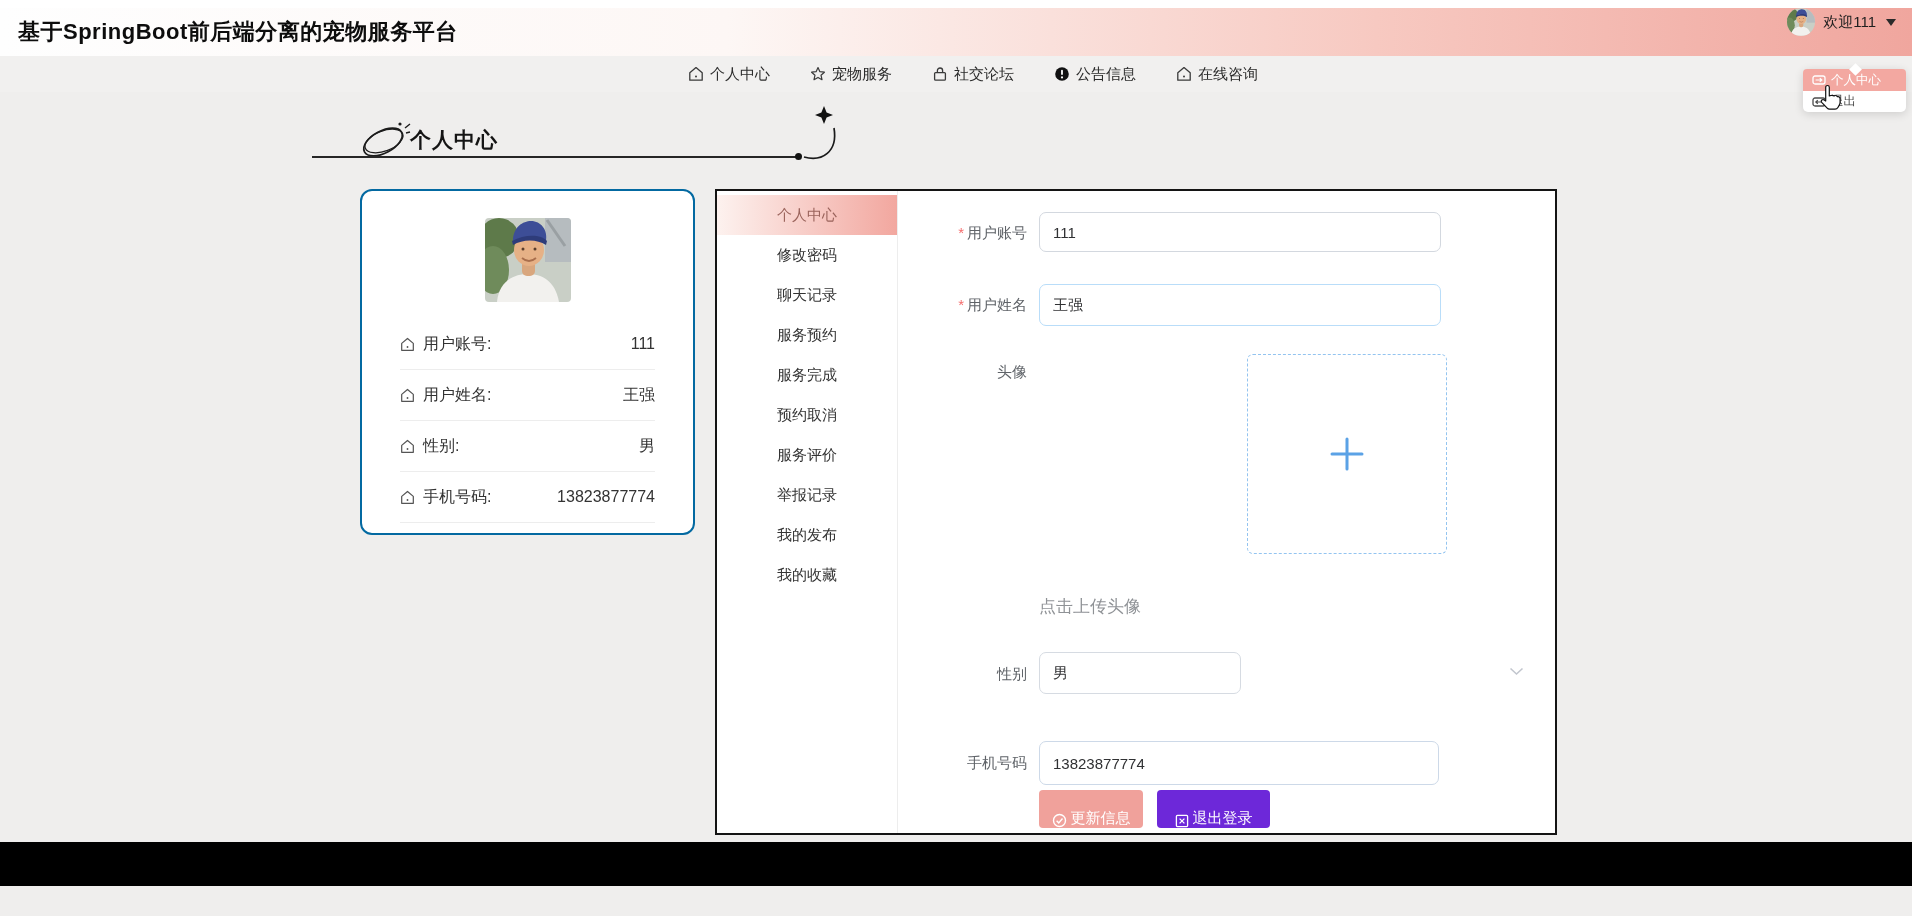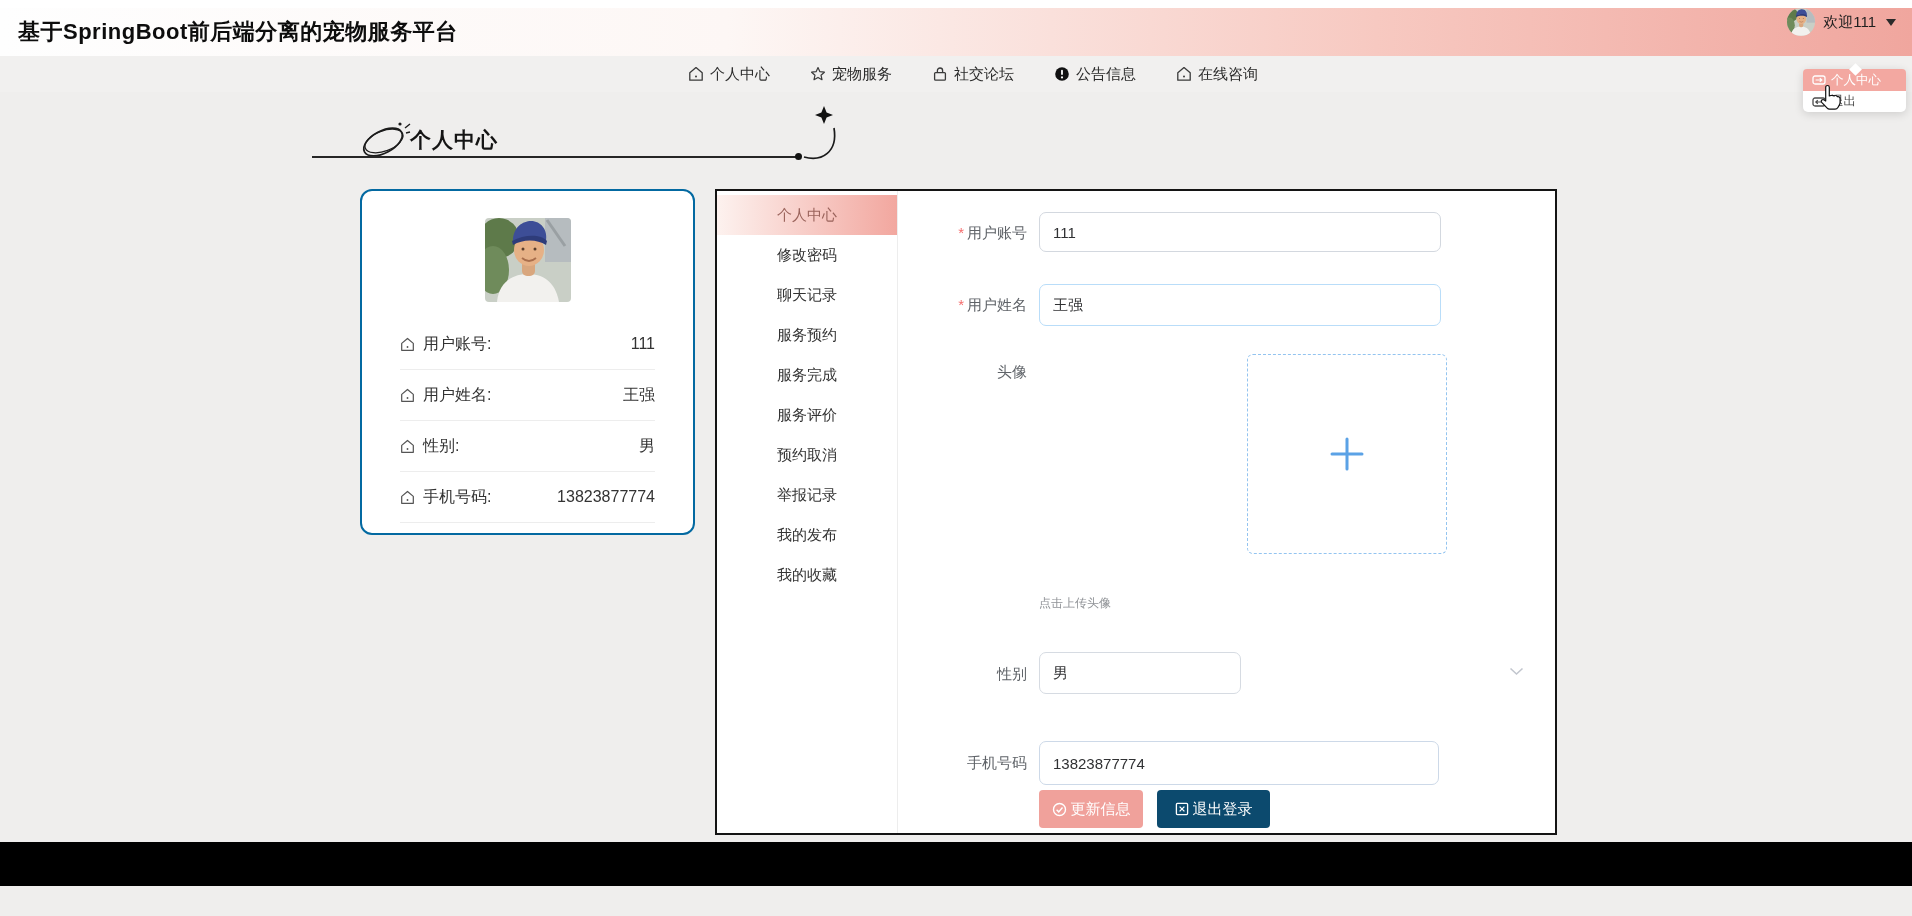--- a/index.html
+++ b/index.html
@@ -249,8 +249,8 @@
       <div class="side-item">聊天记录</div>
       <div class="side-item">服务预约</div>
       <div class="side-item">服务完成</div>
+      <div class="side-item">预约取消</div>
       <div class="side-item">服务评价</div>
-      <div class="side-item">预约取消</div>
       <div class="side-item">举报记录</div>
       <div class="side-item">我的发布</div>
       <div class="side-item">我的收藏</div>

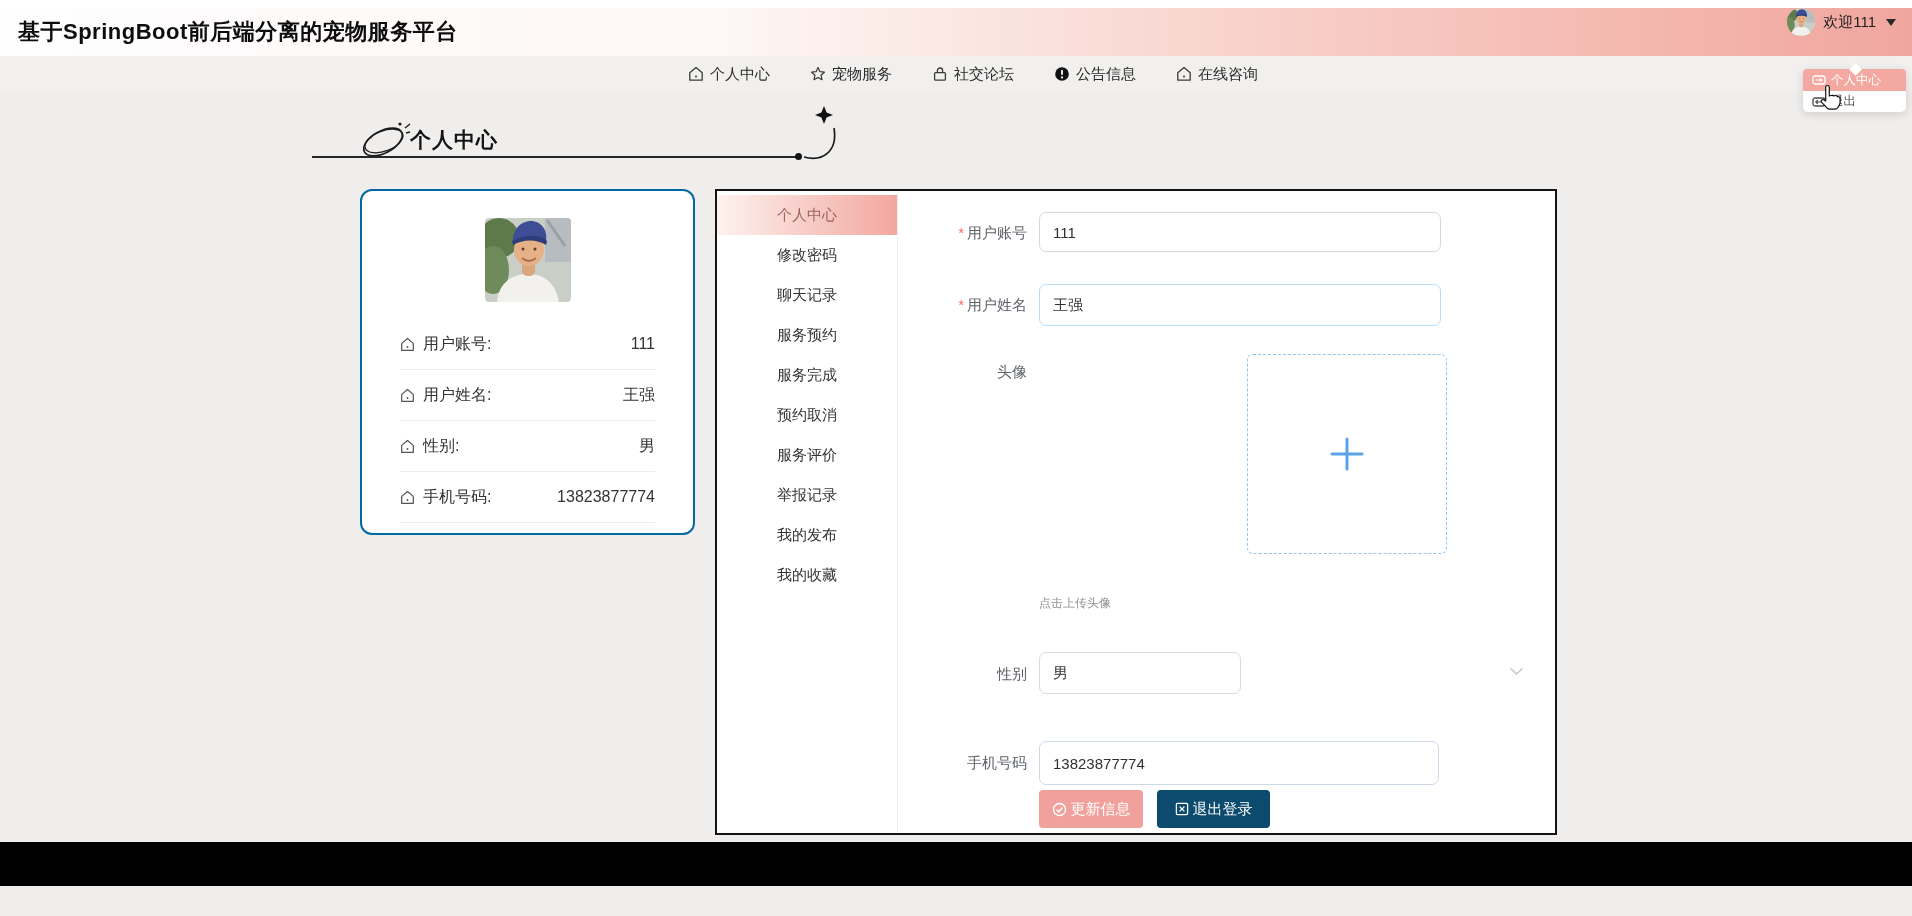--- a/index.html
+++ b/index.html
@@ -64,7 +64,7 @@
   .inp-blue { border-color:#b9ddf9; }
   .upload-box { position:absolute; left:530px; top:163px; width:200px; height:200px; border:1px dashed #93c4f0;
     border-radius:6px; background:#fff; display:flex; align-items:center; justify-content:center; cursor:pointer; }
-  .upload-hint { position:absolute; left:322px; top:404px; font-size:12px; color:#8f9296; }
+  .upload-hint { position:absolute; left:322px; top:404px; font-size:17px; color:#8f9296; }
   .select-box { position:absolute; left:322px; top:461px; width:202px; height:42px; border:1px solid #d6dbe2;
     border-radius:7px; background:#fff; font-size:15px; color:#303133; display:flex; align-items:center; padding-left:13px; cursor:pointer; }
   .select-chevron { position:absolute; left:792px; top:476px; }

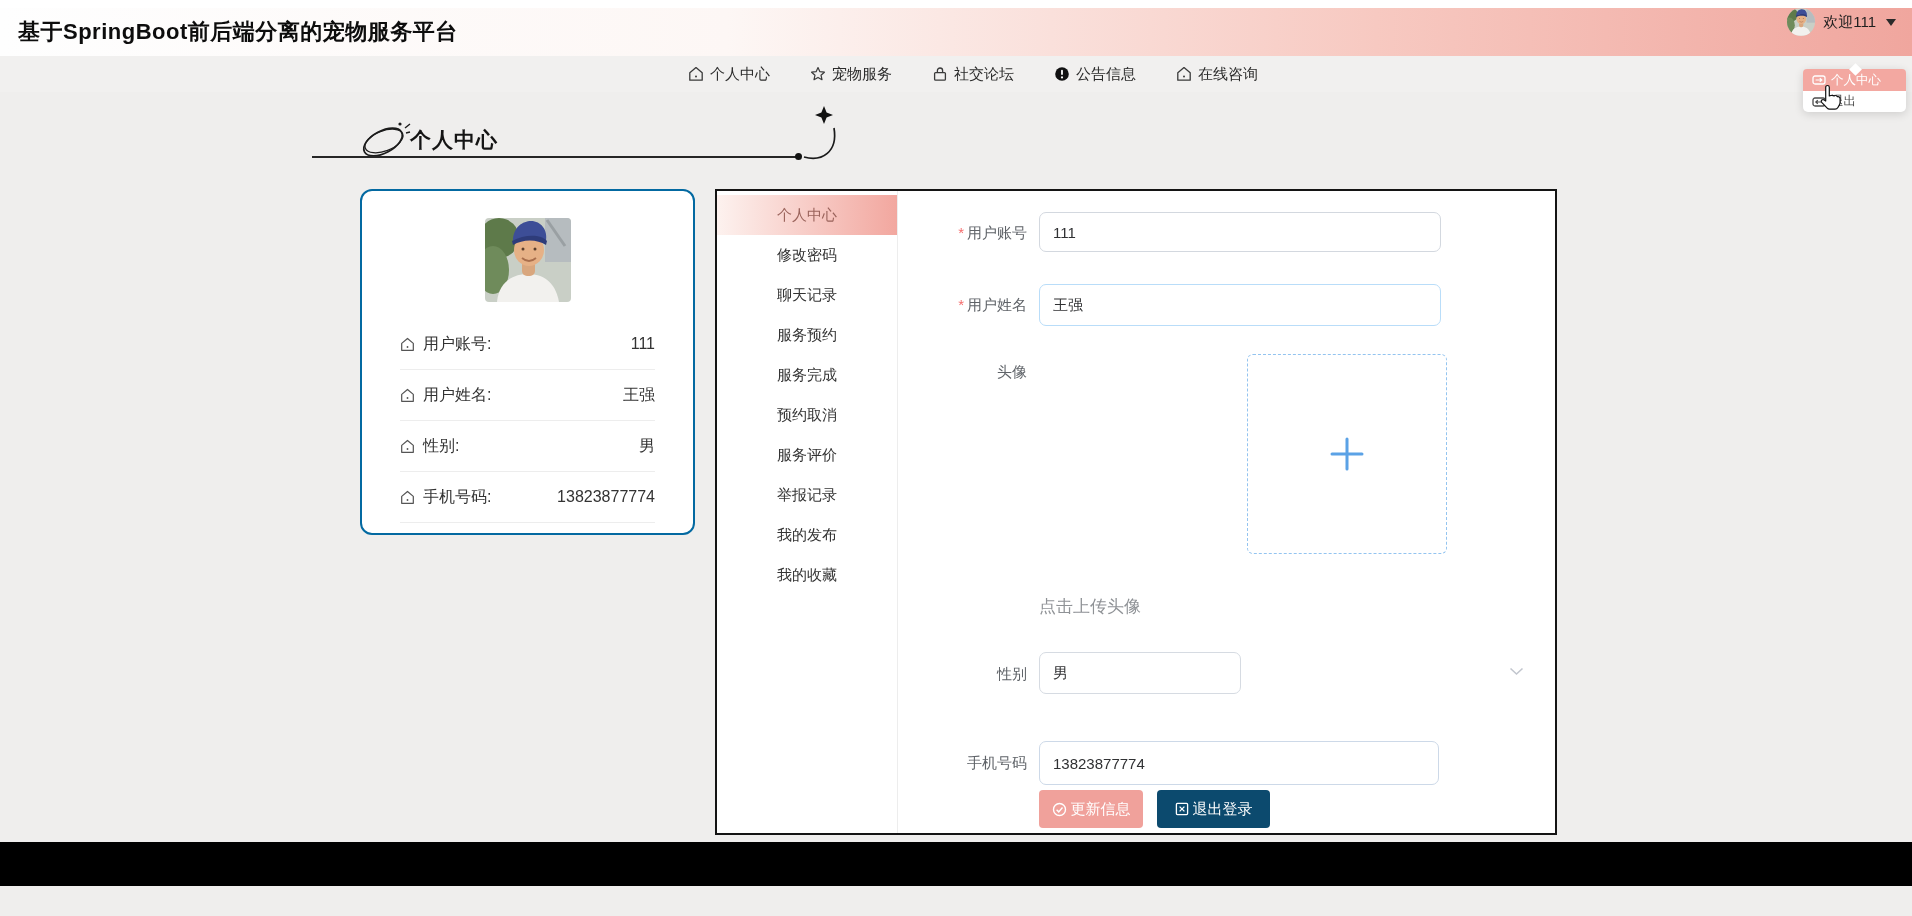--- a/index.html
+++ b/index.html
@@ -69,7 +69,7 @@
     border-radius:7px; background:#fff; font-size:15px; color:#303133; display:flex; align-items:center; padding-left:13px; cursor:pointer; }
   .select-chevron { position:absolute; left:792px; top:476px; }
   .btn { position:absolute; height:38px; border:none; border-radius:4px; color:#fff; font-size:15px;
-    display:flex; align-items:center; justify-content:center; gap:4px; cursor:pointer; font-family:inherit; }
+    display:flex; align-items:flex-end; justify-content:center; gap:4px; cursor:pointer; font-family:inherit; }
   .btn-update { left:322px; top:599px; width:104px; background:#f0a19b; }
   .btn-logout { left:440px; top:599px; width:113px; background:#0c4a6e; }
 

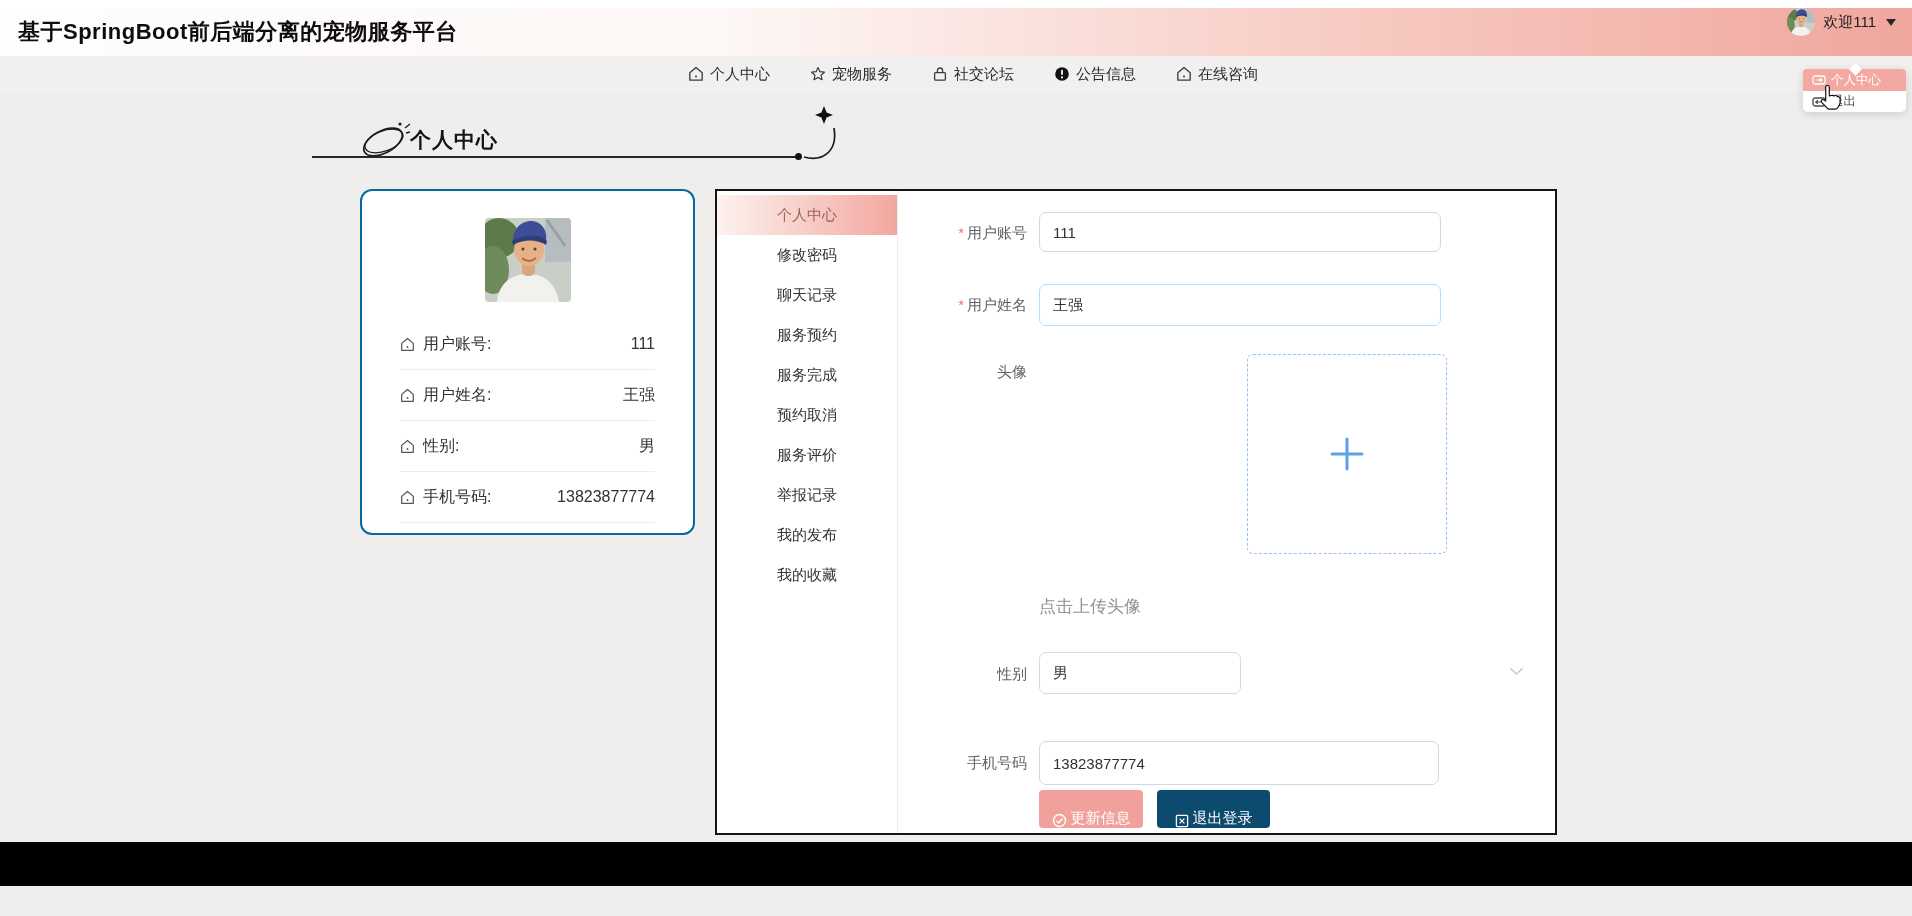--- a/index.html
+++ b/index.html
@@ -71,7 +71,7 @@
   .btn { position:absolute; height:38px; border:none; border-radius:4px; color:#fff; font-size:15px;
     display:flex; align-items:flex-end; justify-content:center; gap:4px; cursor:pointer; font-family:inherit; }
   .btn-update { left:322px; top:599px; width:104px; background:#f0a19b; }
-  .btn-logout { left:440px; top:599px; width:113px; background:#0c4a6e; }
+  .btn-logout { left:440px; top:599px; width:113px; background:#6d28d9; }
 
   .footer-bar { position:absolute; left:0; top:842px; width:100%; height:44px; background:#000; }
 </style>

